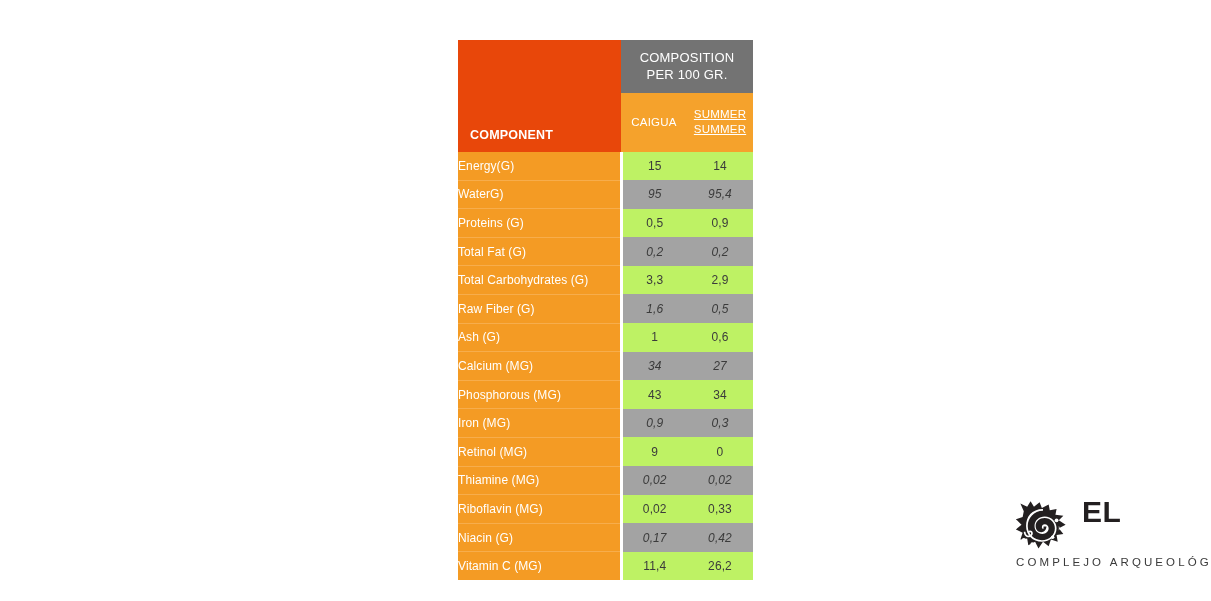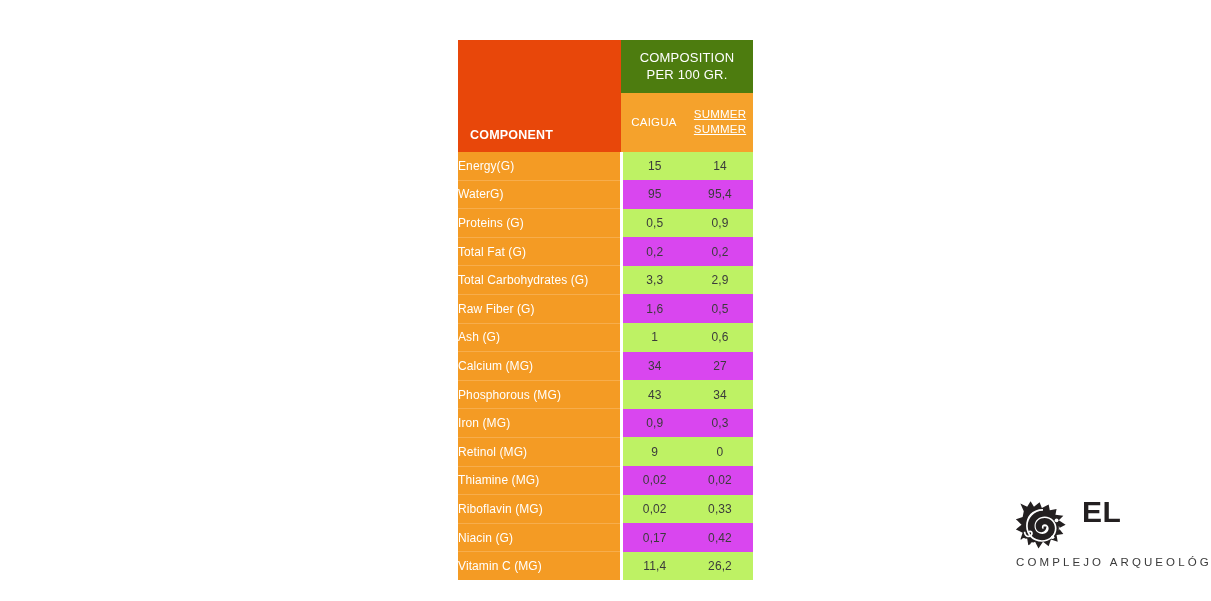--- a/index.html
+++ b/index.html
@@ -39,7 +39,7 @@
     letter-spacing: .2px;
   }
   .hdr-composition {
-    background: #4d7c0f;
+    background: #737373;
     color: #ffffff;
     font-size: 13px;
     text-align: center;

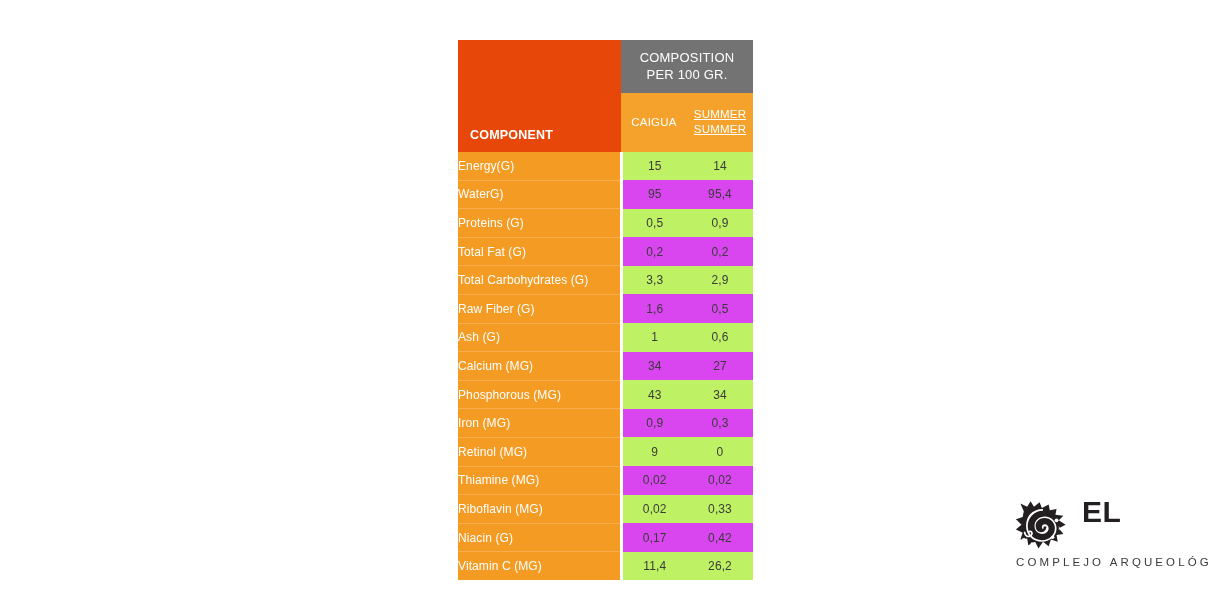--- a/index.html
+++ b/index.html
@@ -93,7 +93,7 @@
   td.val.b { border-left: none; }
 
   tr.band-dark td.val { background: #bef264; }
-  tr.band-light td.val { background: #d946ef; }
+  tr.band-light td.val { background: #a3a3a3; font-style: italic; }
 
   
   #brand-logo {

